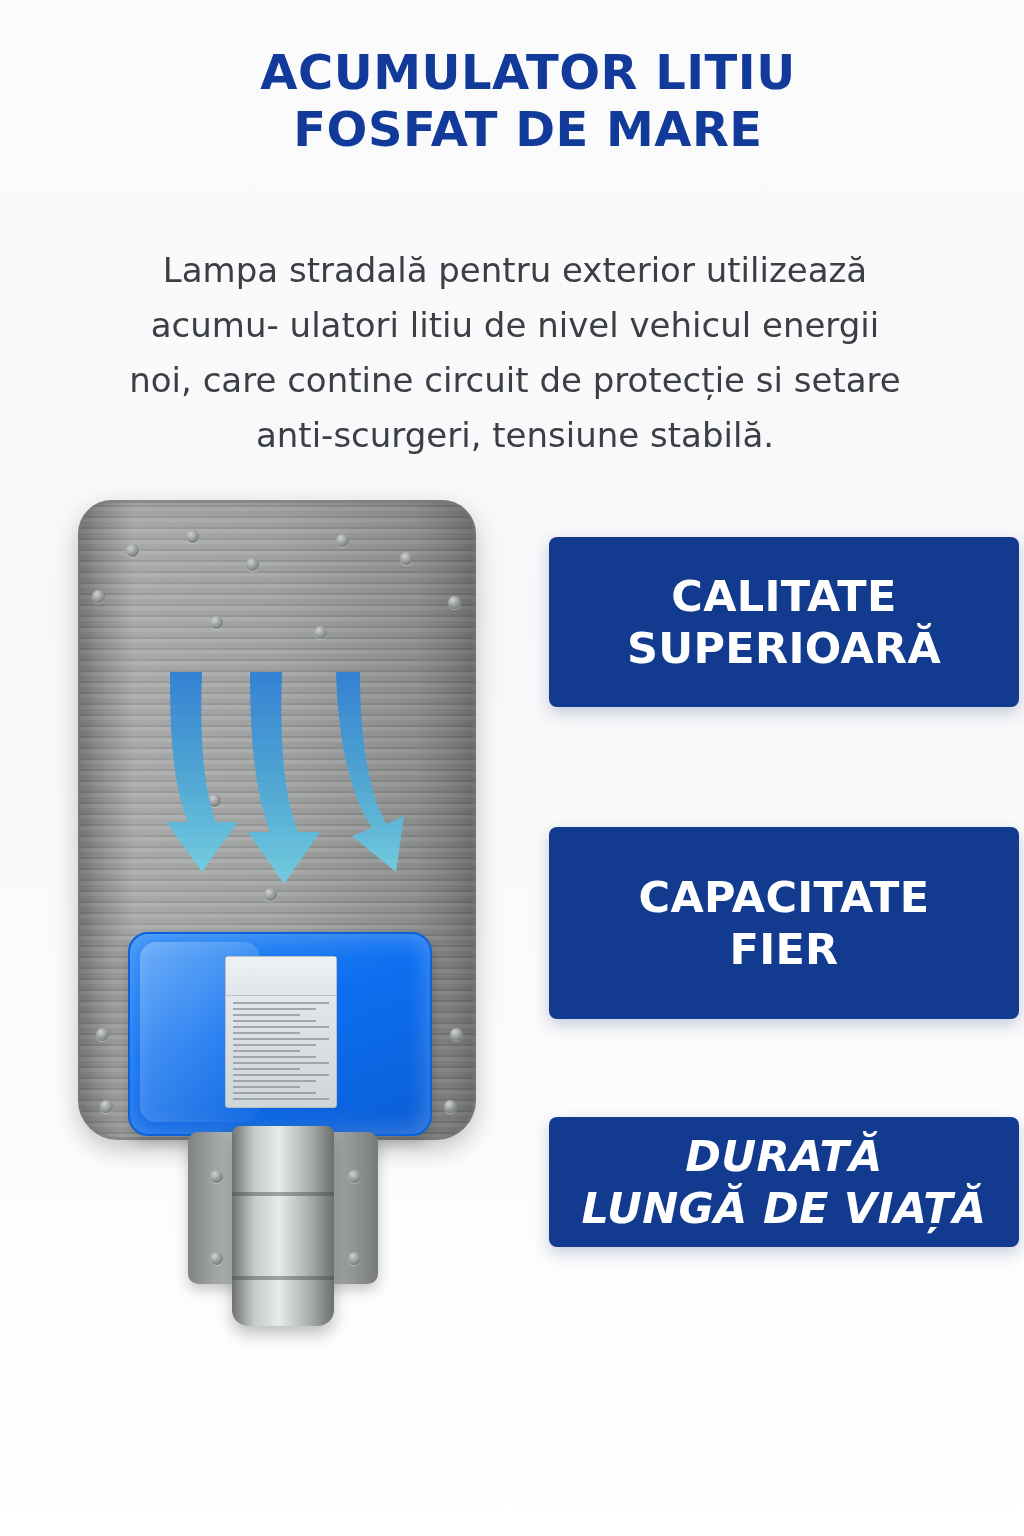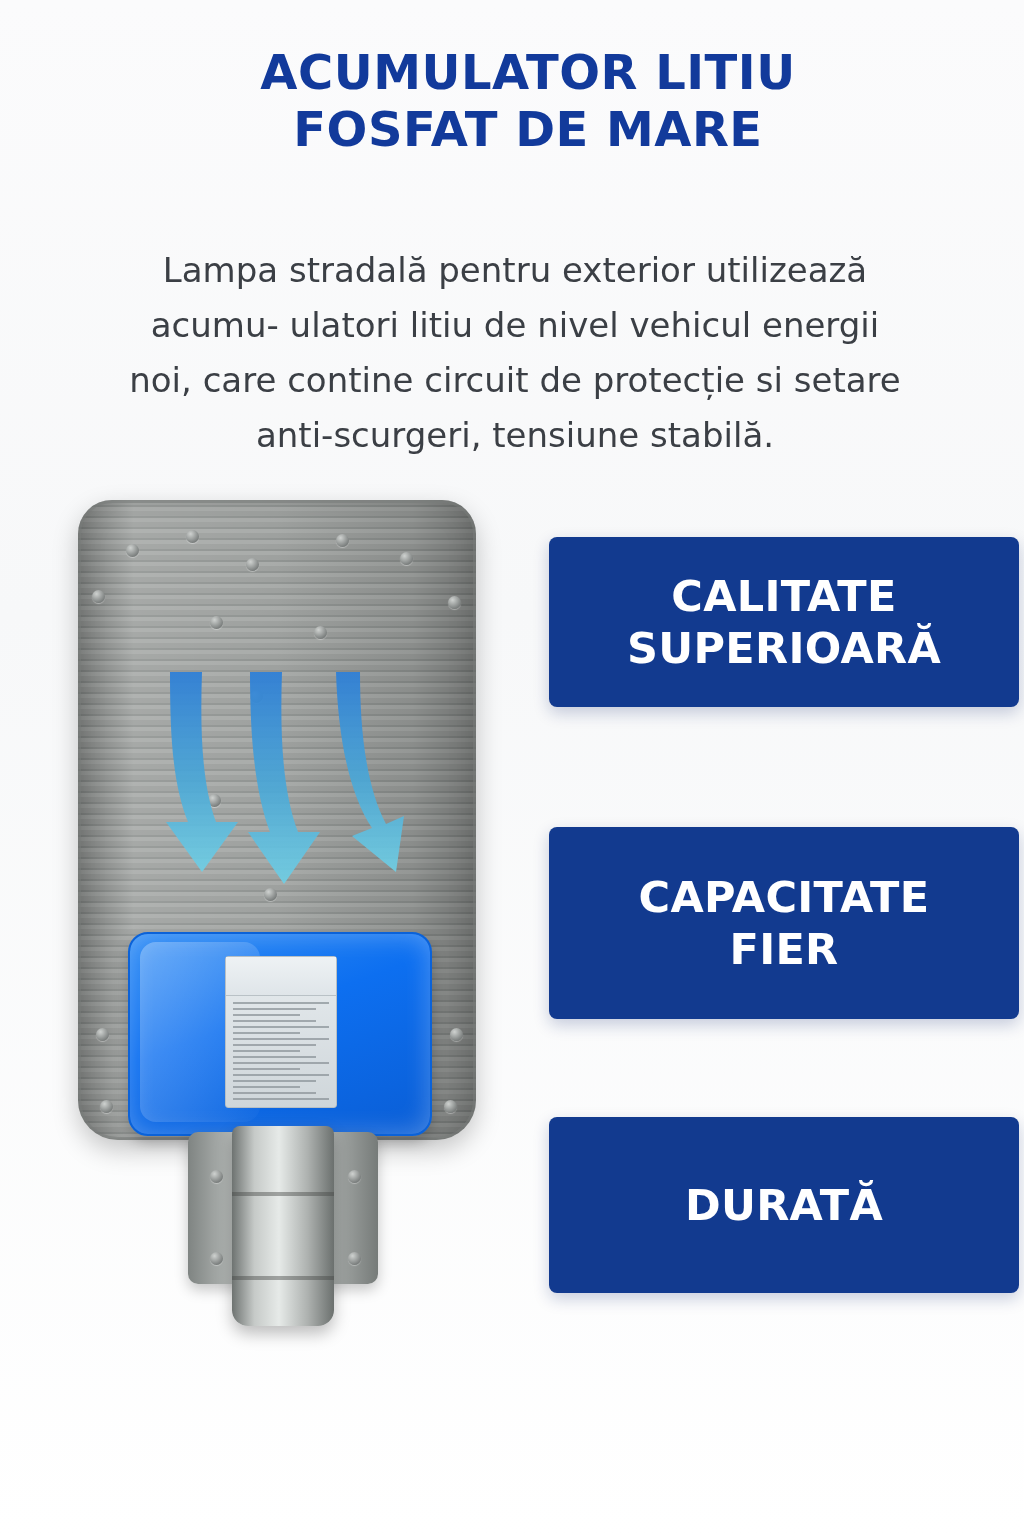--- a/index.html
+++ b/index.html
@@ -207,7 +207,7 @@
   }
   .pill-1 { top: 537px; height: 170px; }
   .pill-2 { top: 827px; height: 192px; }
-  .pill-3 { top: 1117px; height: 176px; }
+  .pill-3 { top: 1117px; height: 130px; font-style: italic; }
   .pill span { display: block; }
 </style>
 </head>

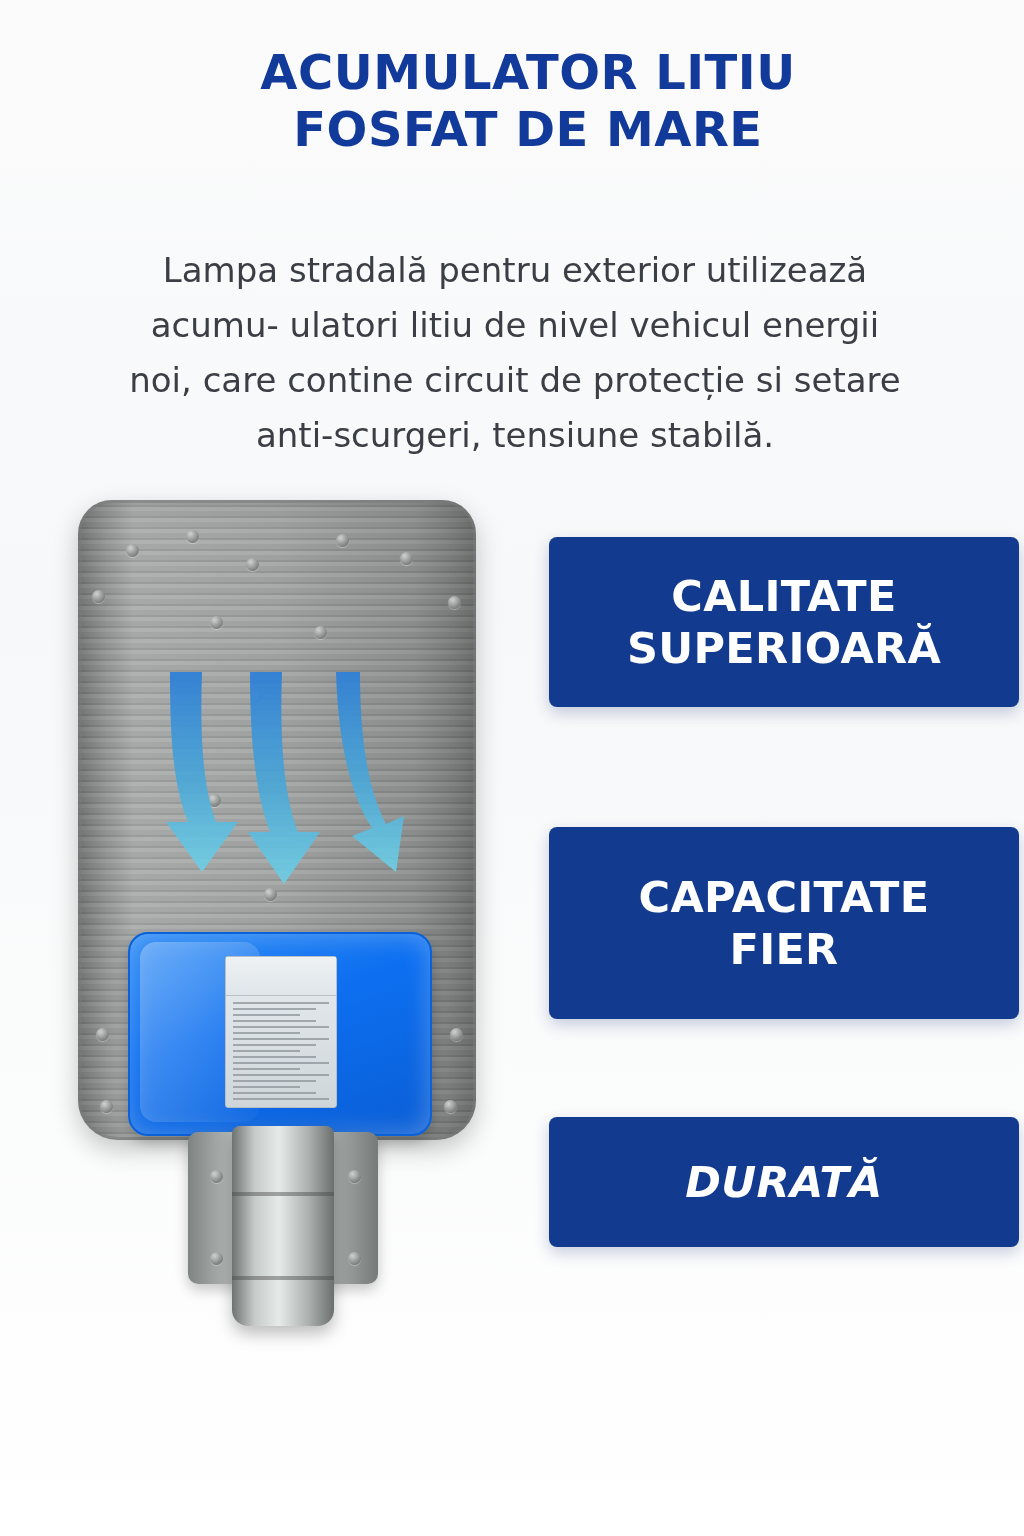--- a/index.html
+++ b/index.html
@@ -318,6 +318,7 @@
   <div class="pill pill-3">
     <div>
       <span>DURATĂ</span>
+      <span>LUNGĂ DE VIAȚĂ</span>
     </div>
   </div>
 

